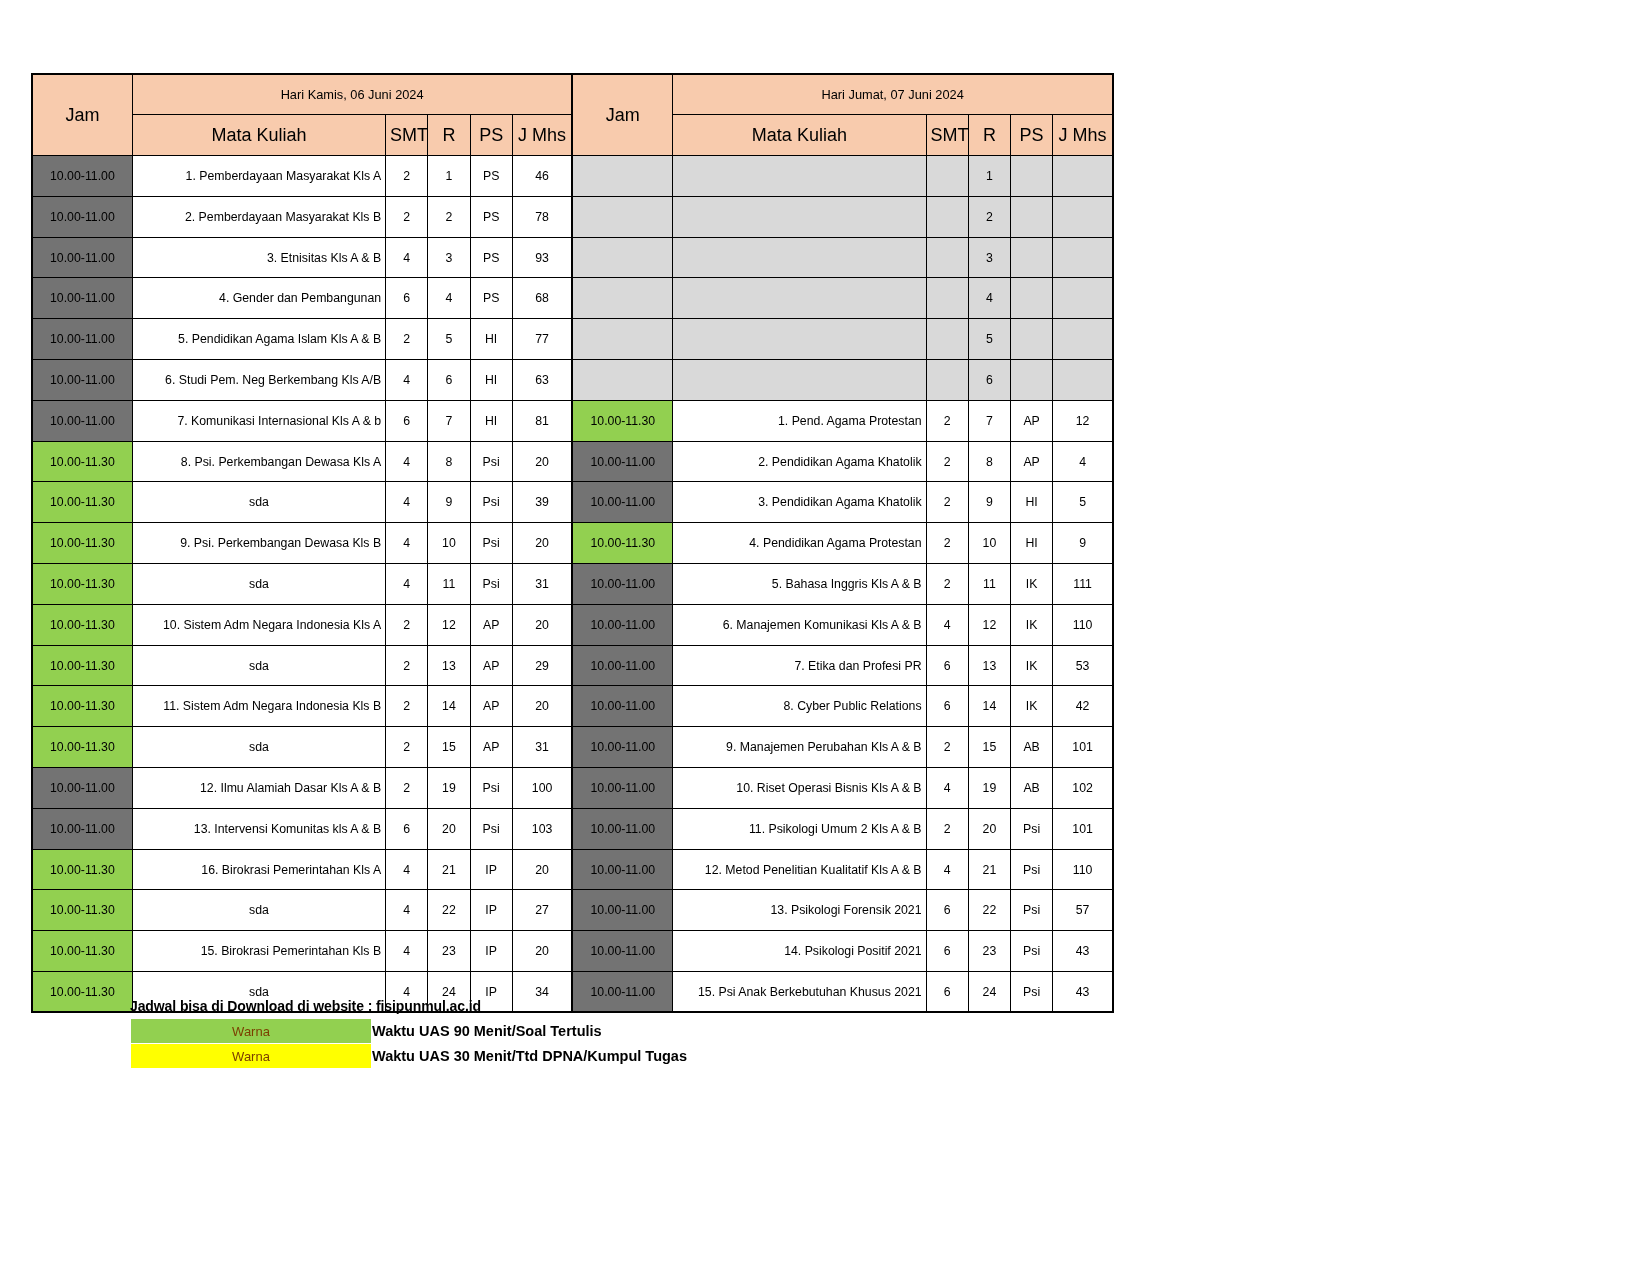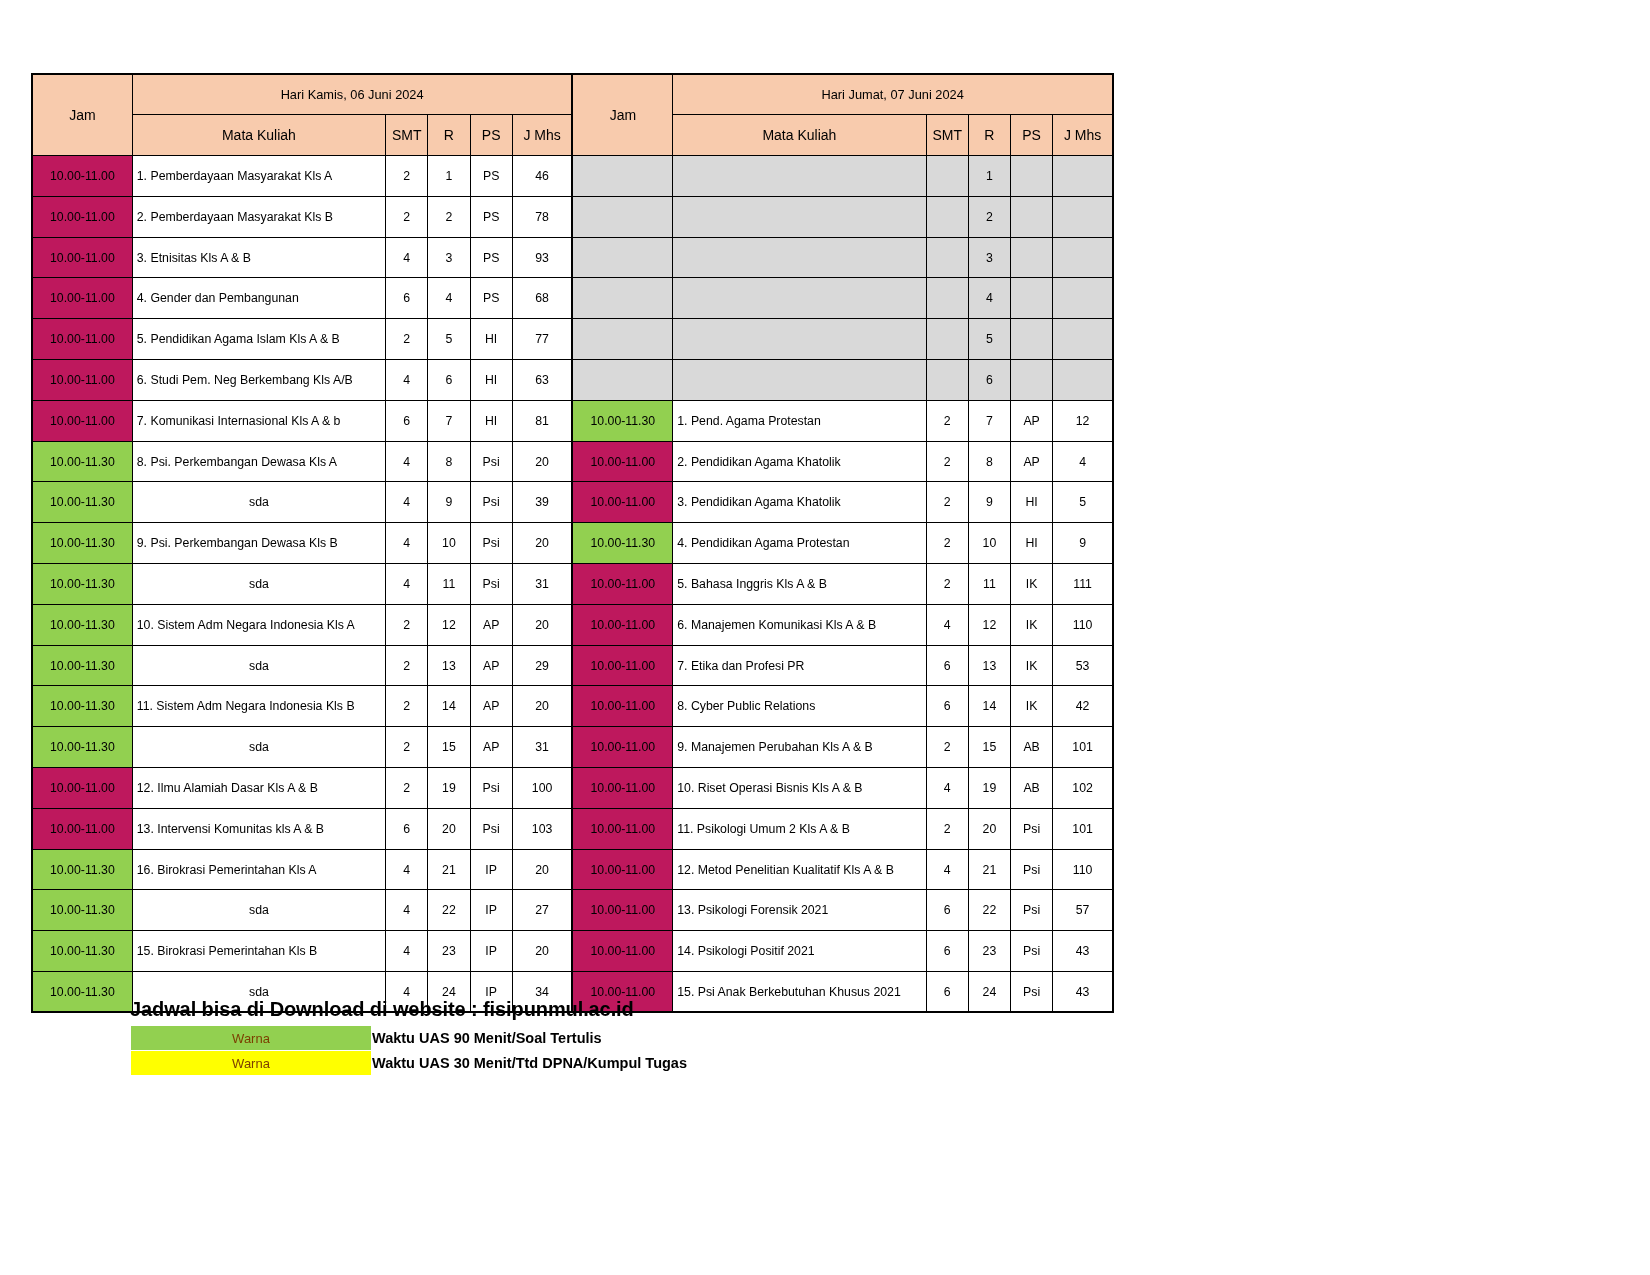--- a/index.html
+++ b/index.html
@@ -47,7 +47,7 @@
     background:#f8cbad;
     font-weight:bold;
     text-align:center;
-    font-size:14px;
+    font-size:18px;
   }
   th.day{
     background:#f8cbad;

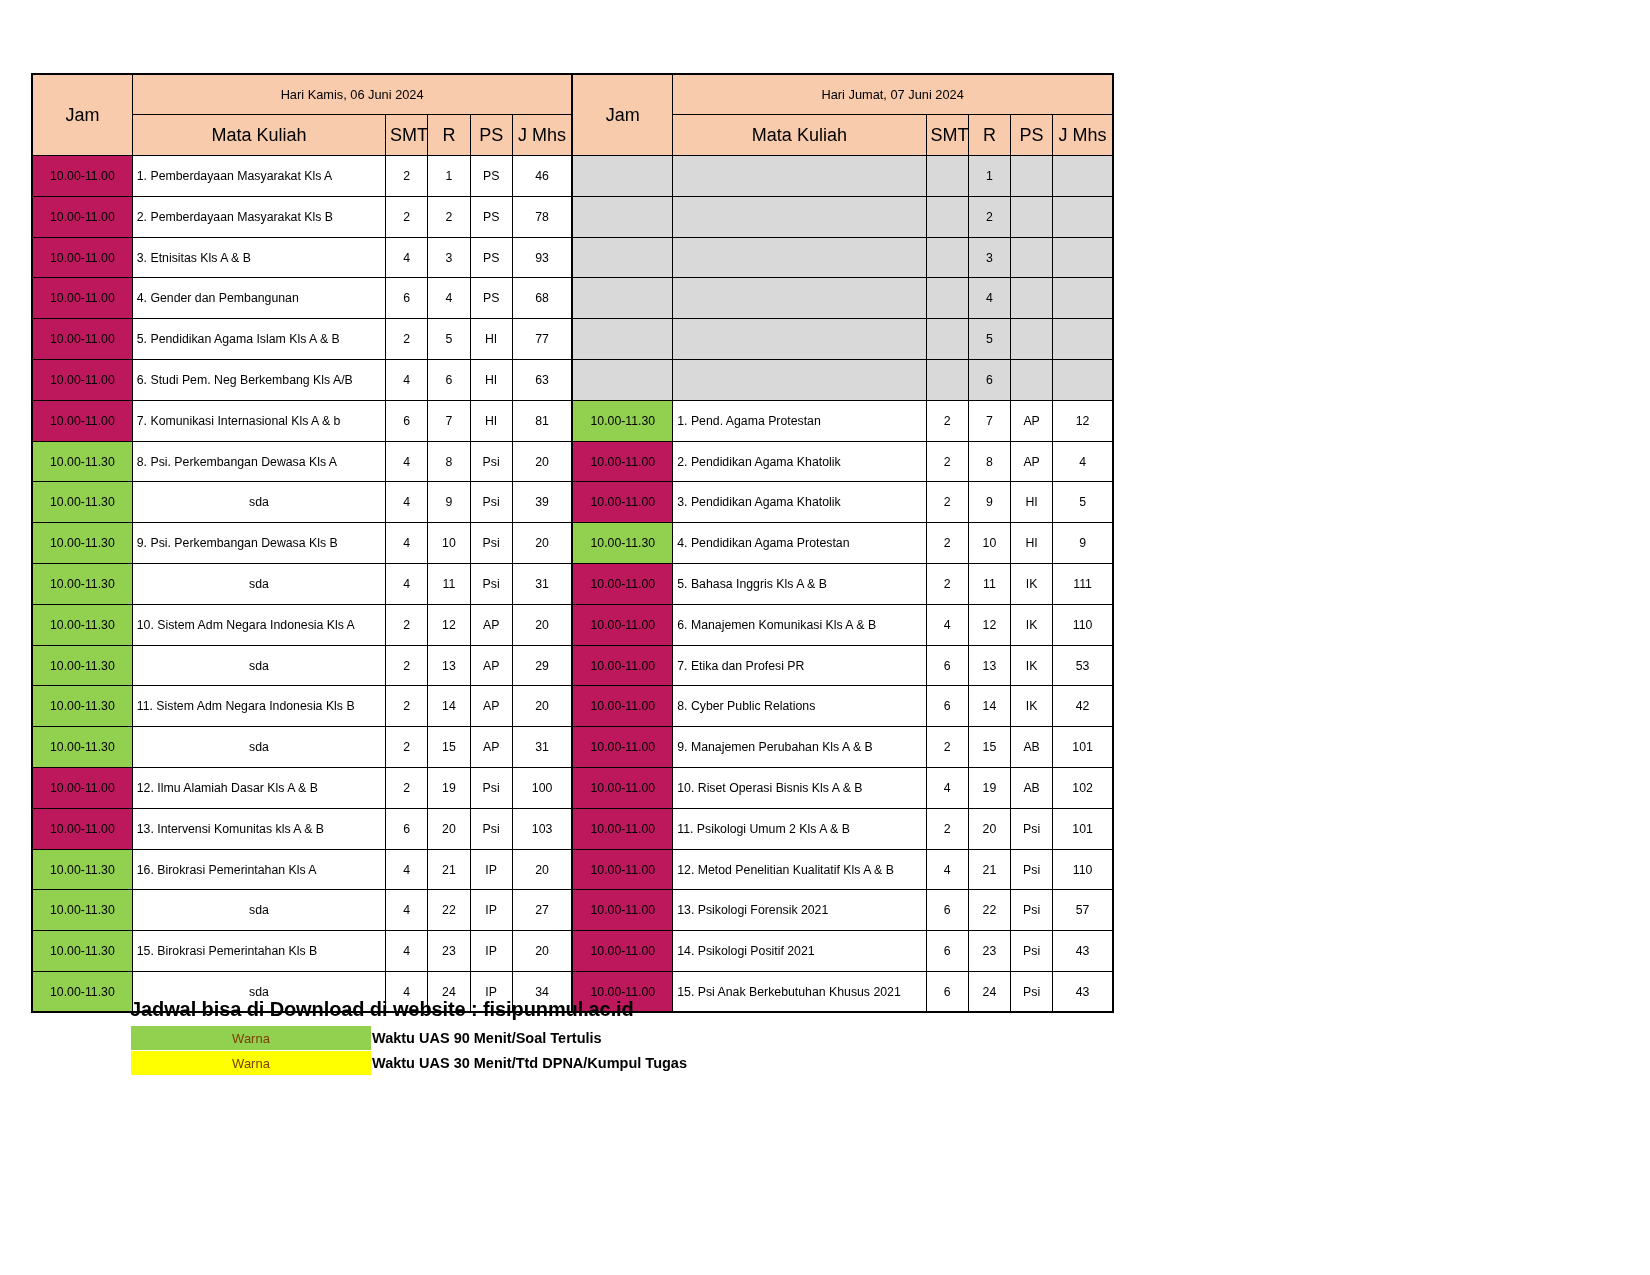--- a/index.html
+++ b/index.html
@@ -67,7 +67,7 @@
   td.mk.center{text-align:center;}
   td.num{text-align:center;}
   td.empty{background:#d9d9d9;}
-  .bg-yellow{background:#be185d;}
+  .bg-yellow{background:#737373;}
   .bg-green{background:#92d050;margin-top:40px;}
   .bg-gray{background:#d9d9d9;}
 

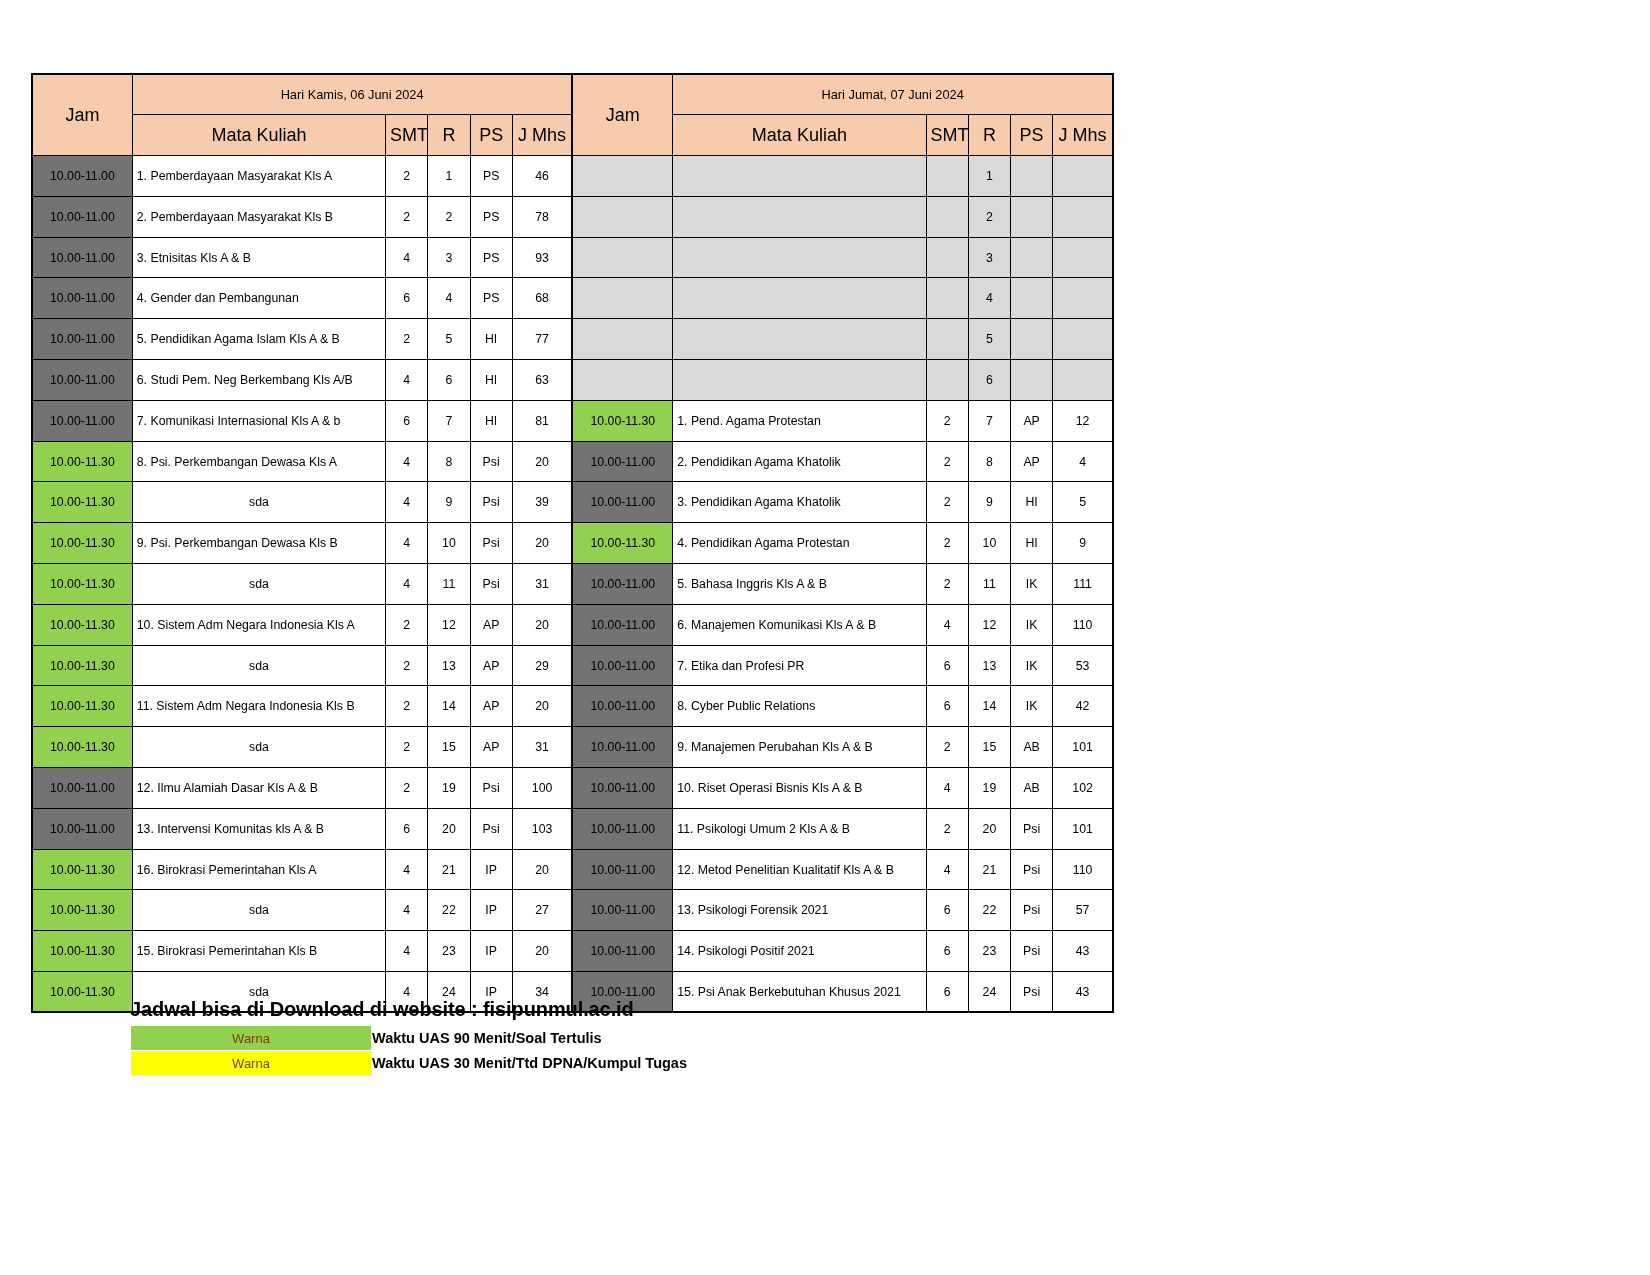--- a/index.html
+++ b/index.html
@@ -61,7 +61,7 @@
     font-size:12.3px;
   }
   td.mk{
-    text-align:left;
+    text-align:right;
     padding-left:6px;
   }
   td.mk.center{text-align:center;}

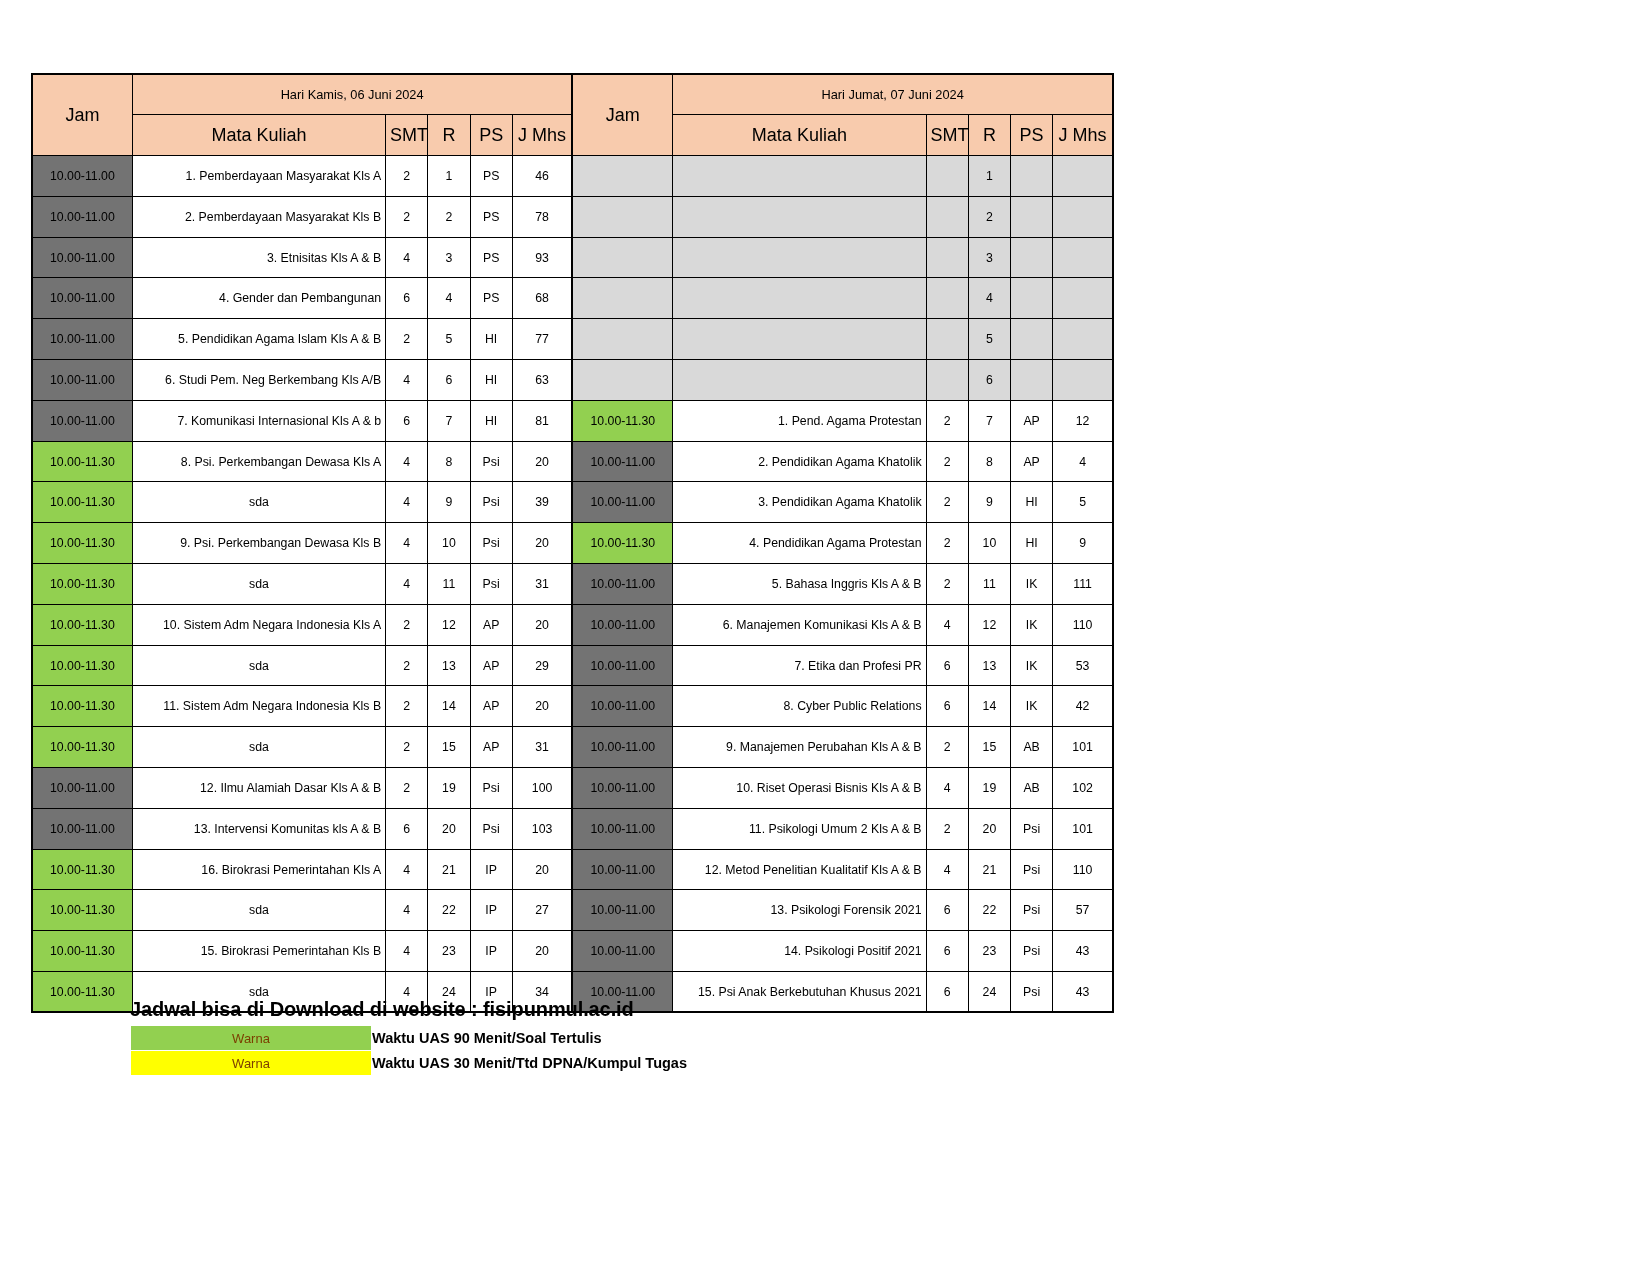--- a/index.html
+++ b/index.html
@@ -84,7 +84,7 @@
     width:900px;
   }
   .foot-title{
-    font-size:20px;
+    font-size:14px;
     font-weight:bold;
     margin:0 0 4px 0;
     letter-spacing:-0.1px;

